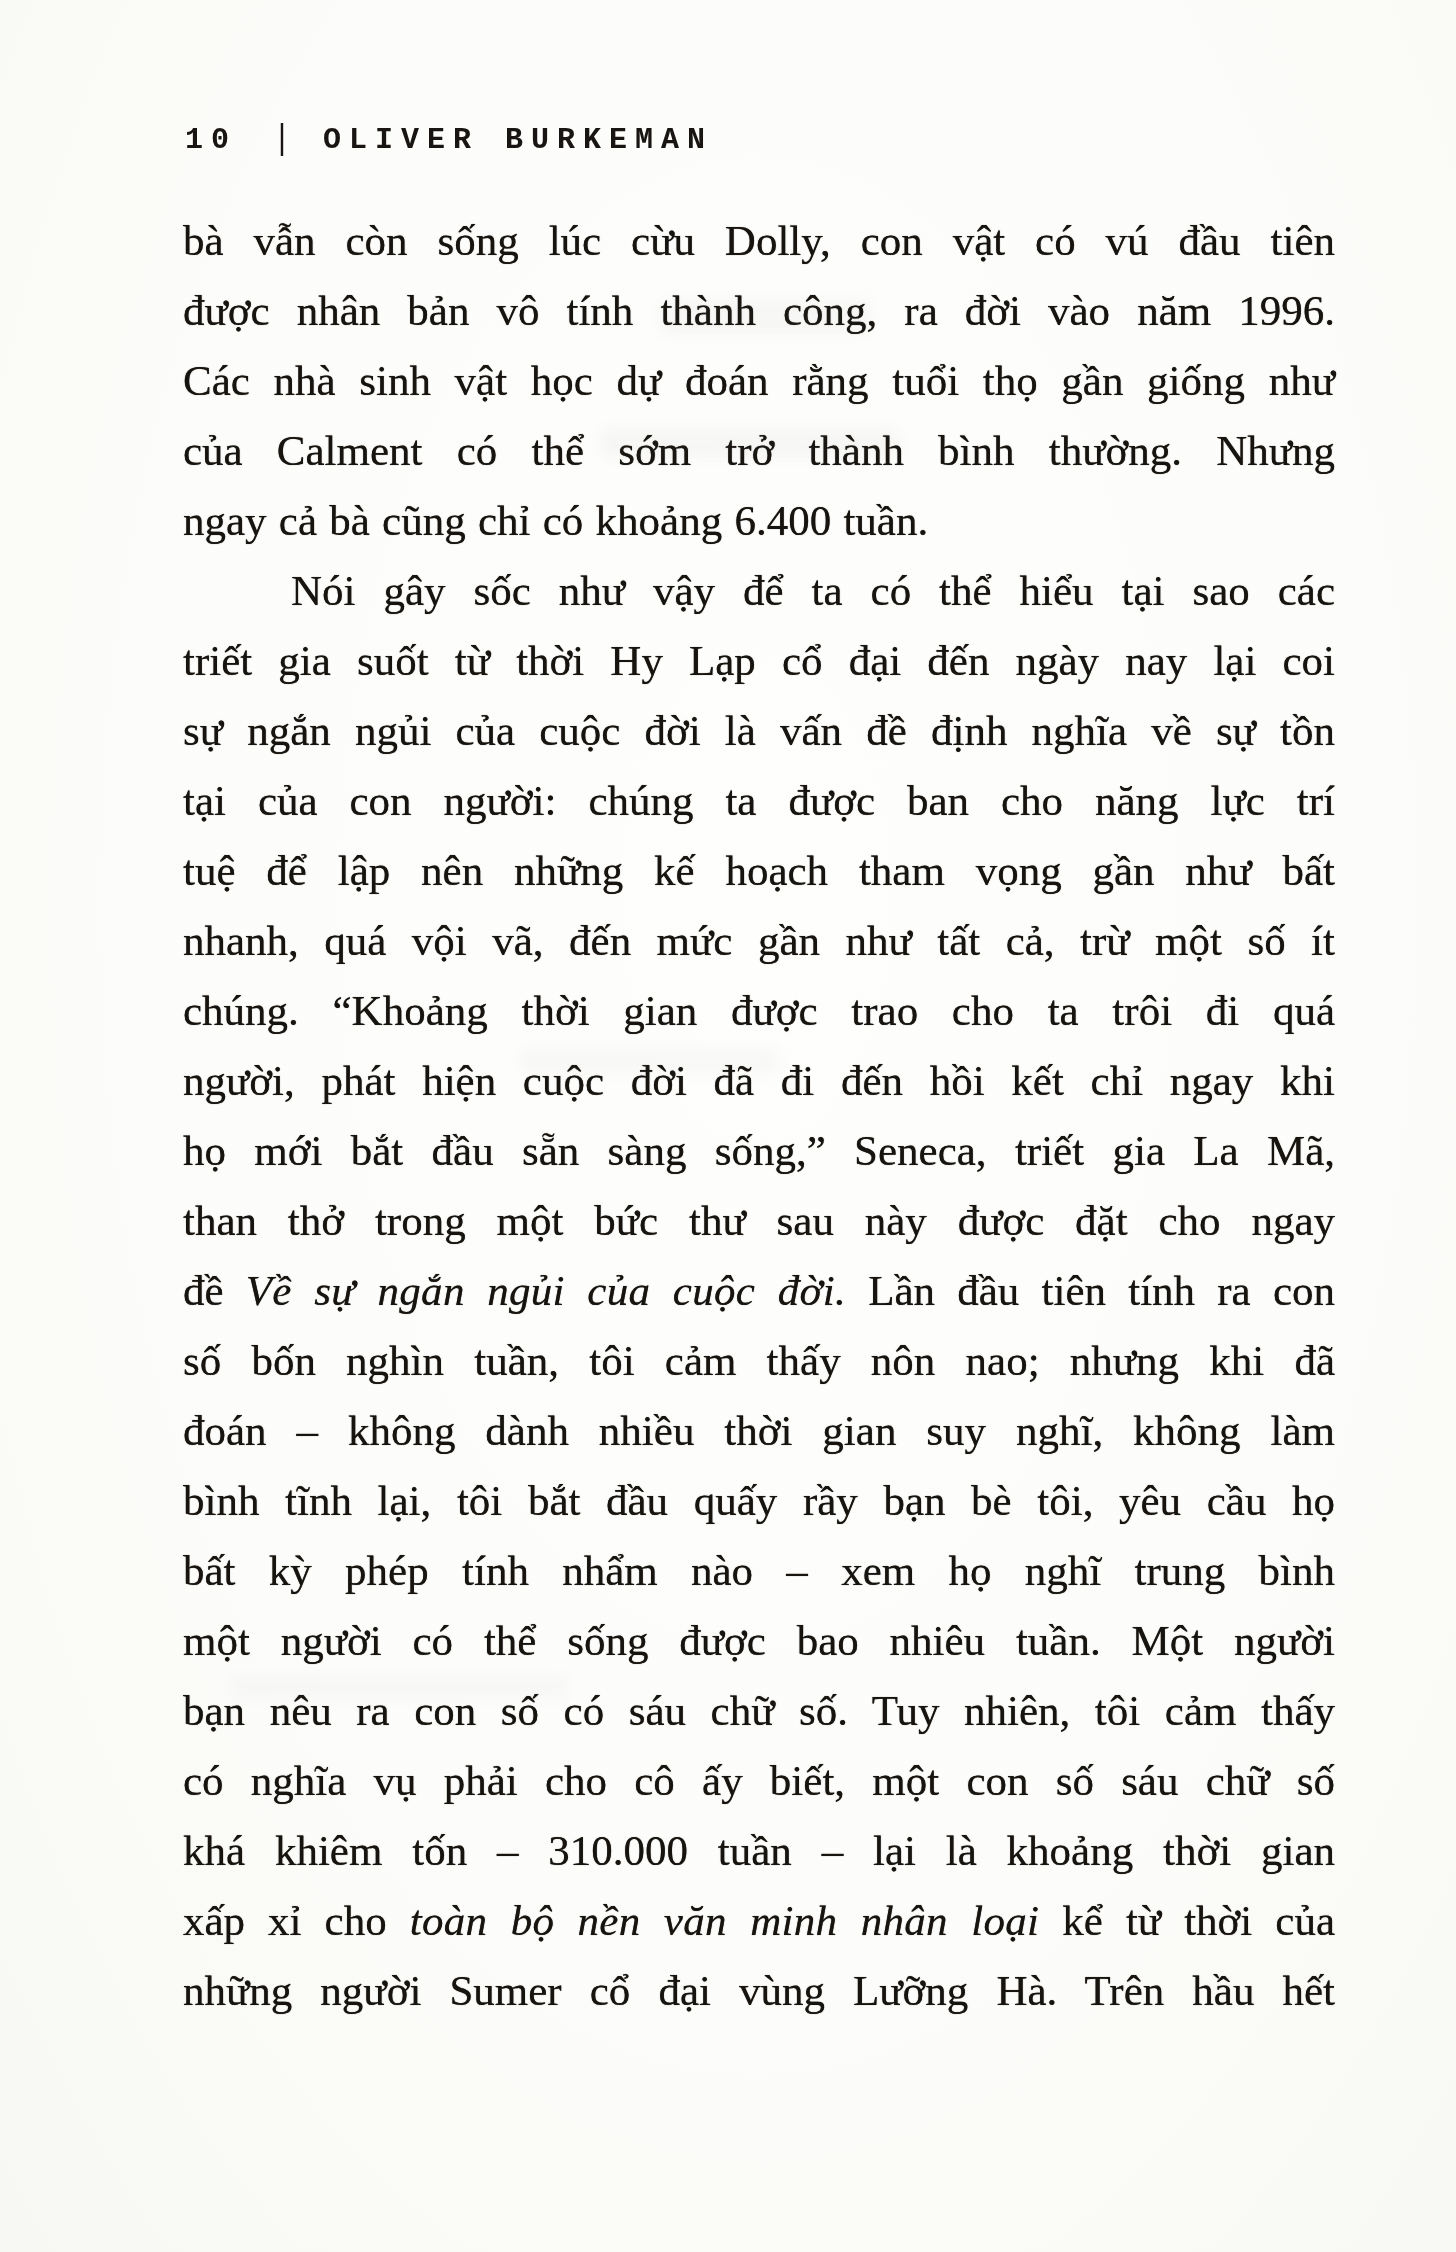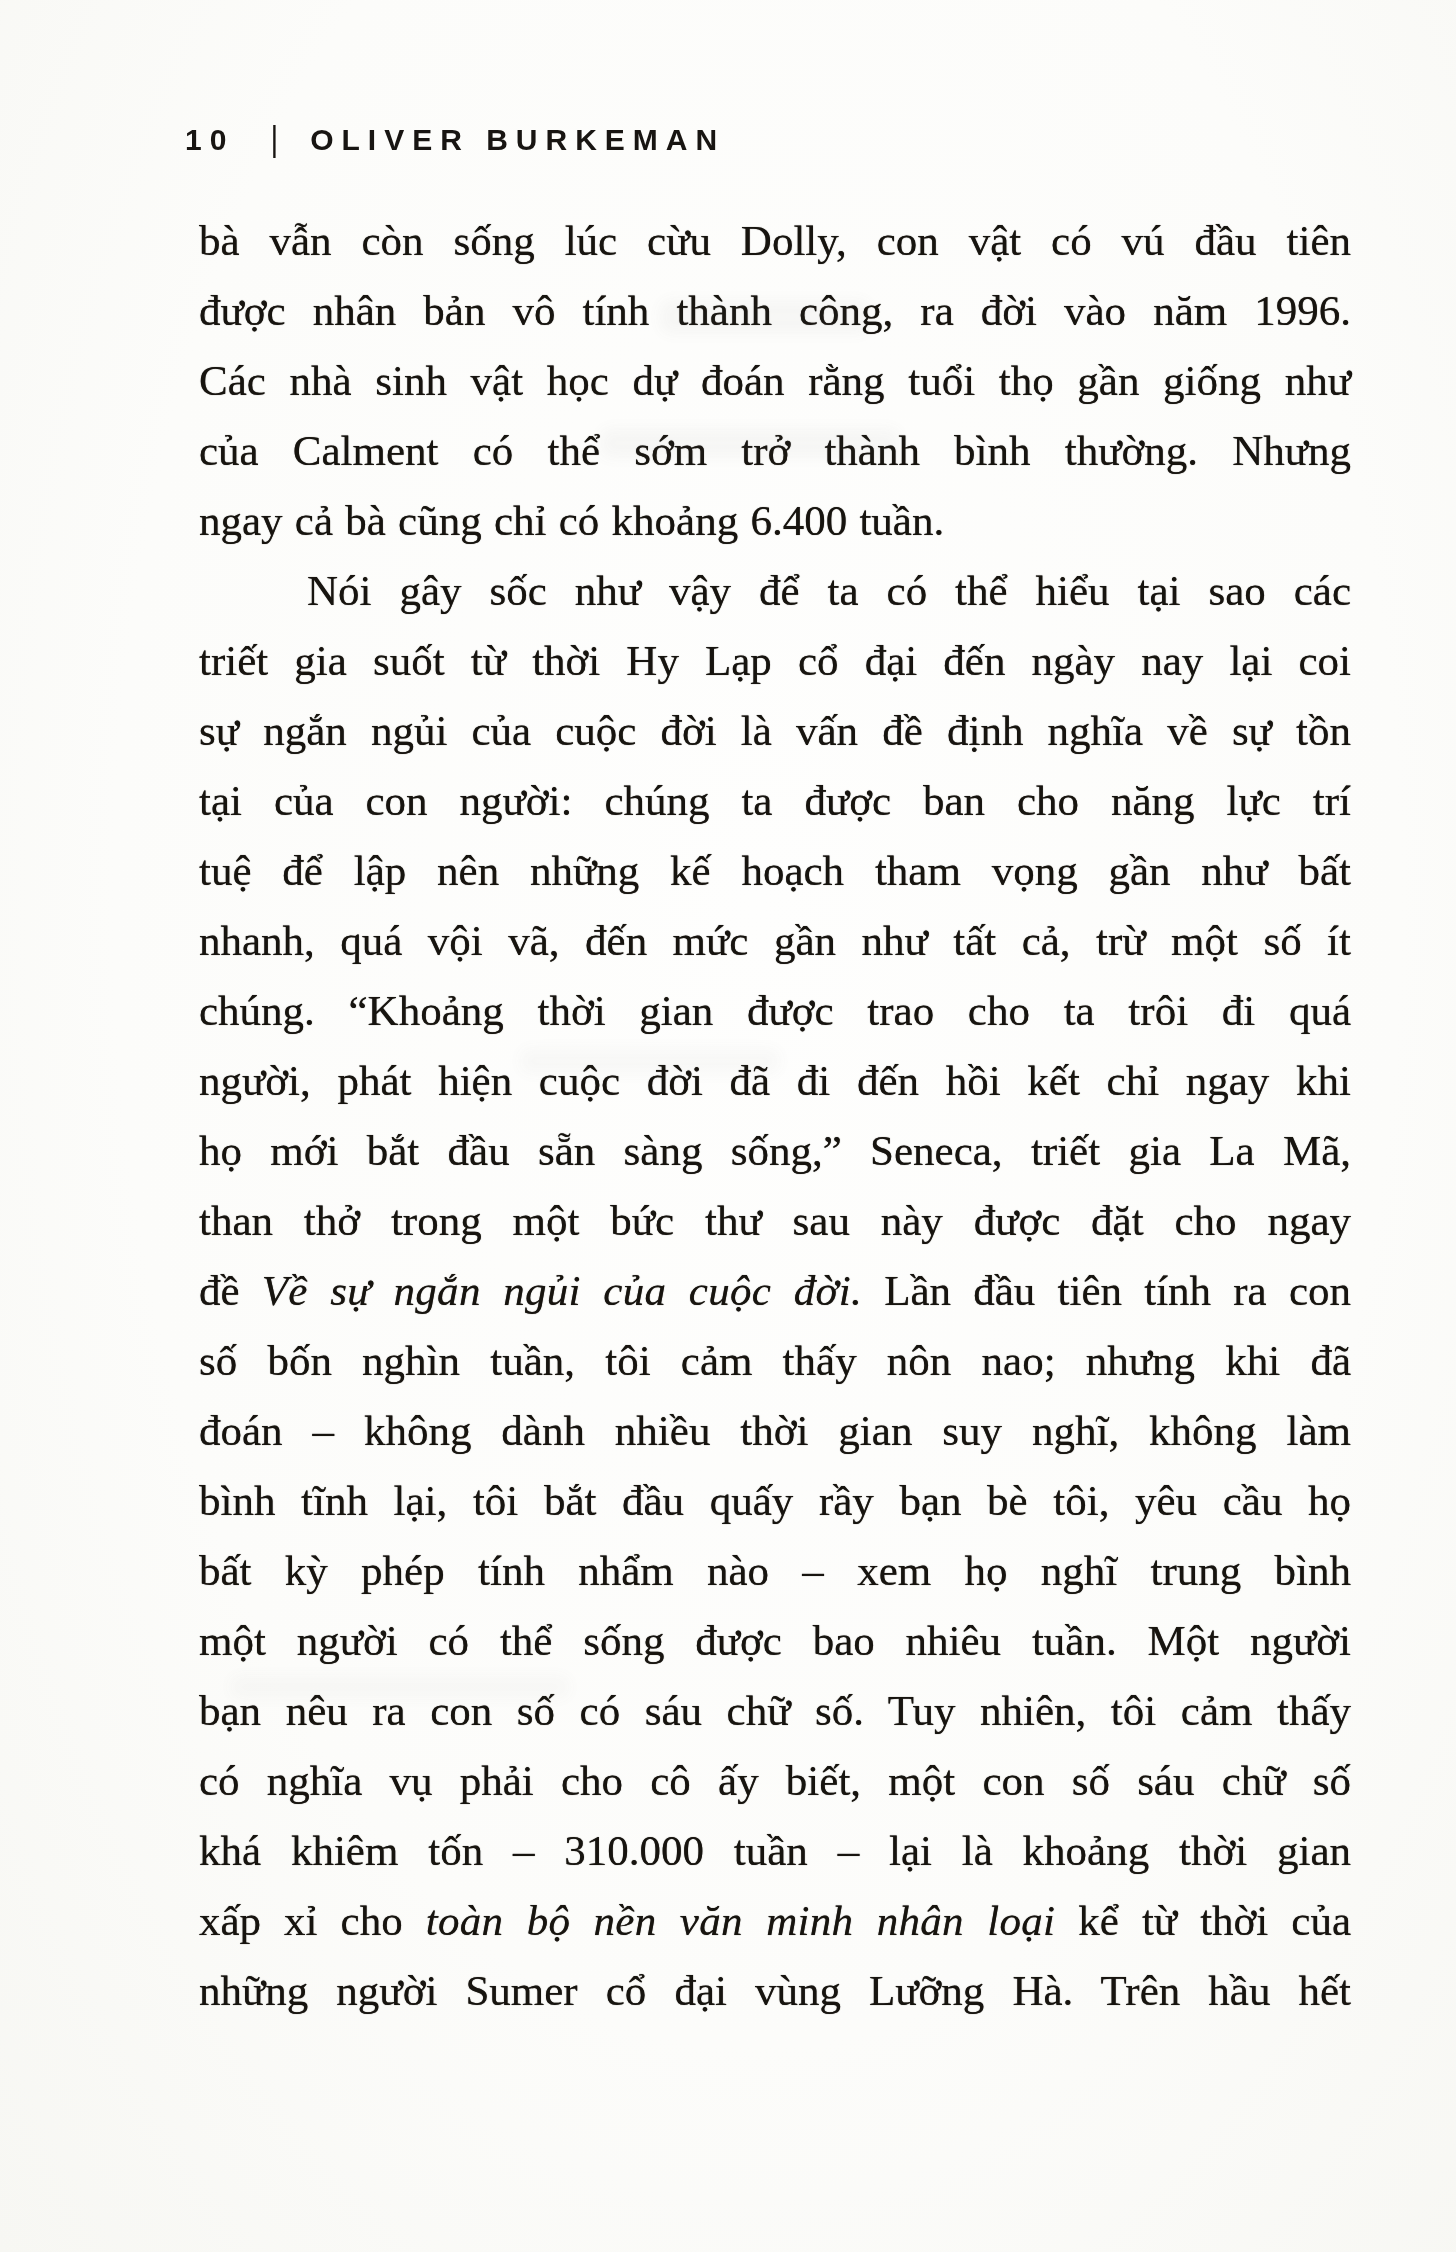--- a/index.html
+++ b/index.html
@@ -23,7 +23,7 @@
     top: 123px;
     display: flex;
     align-items: center;
-    font-family: Liberation Sans, sans-serif;
+    font-family: Liberation Mono, monospace;
     font-weight: 700;
     font-size: 30px;
     letter-spacing: 8px;

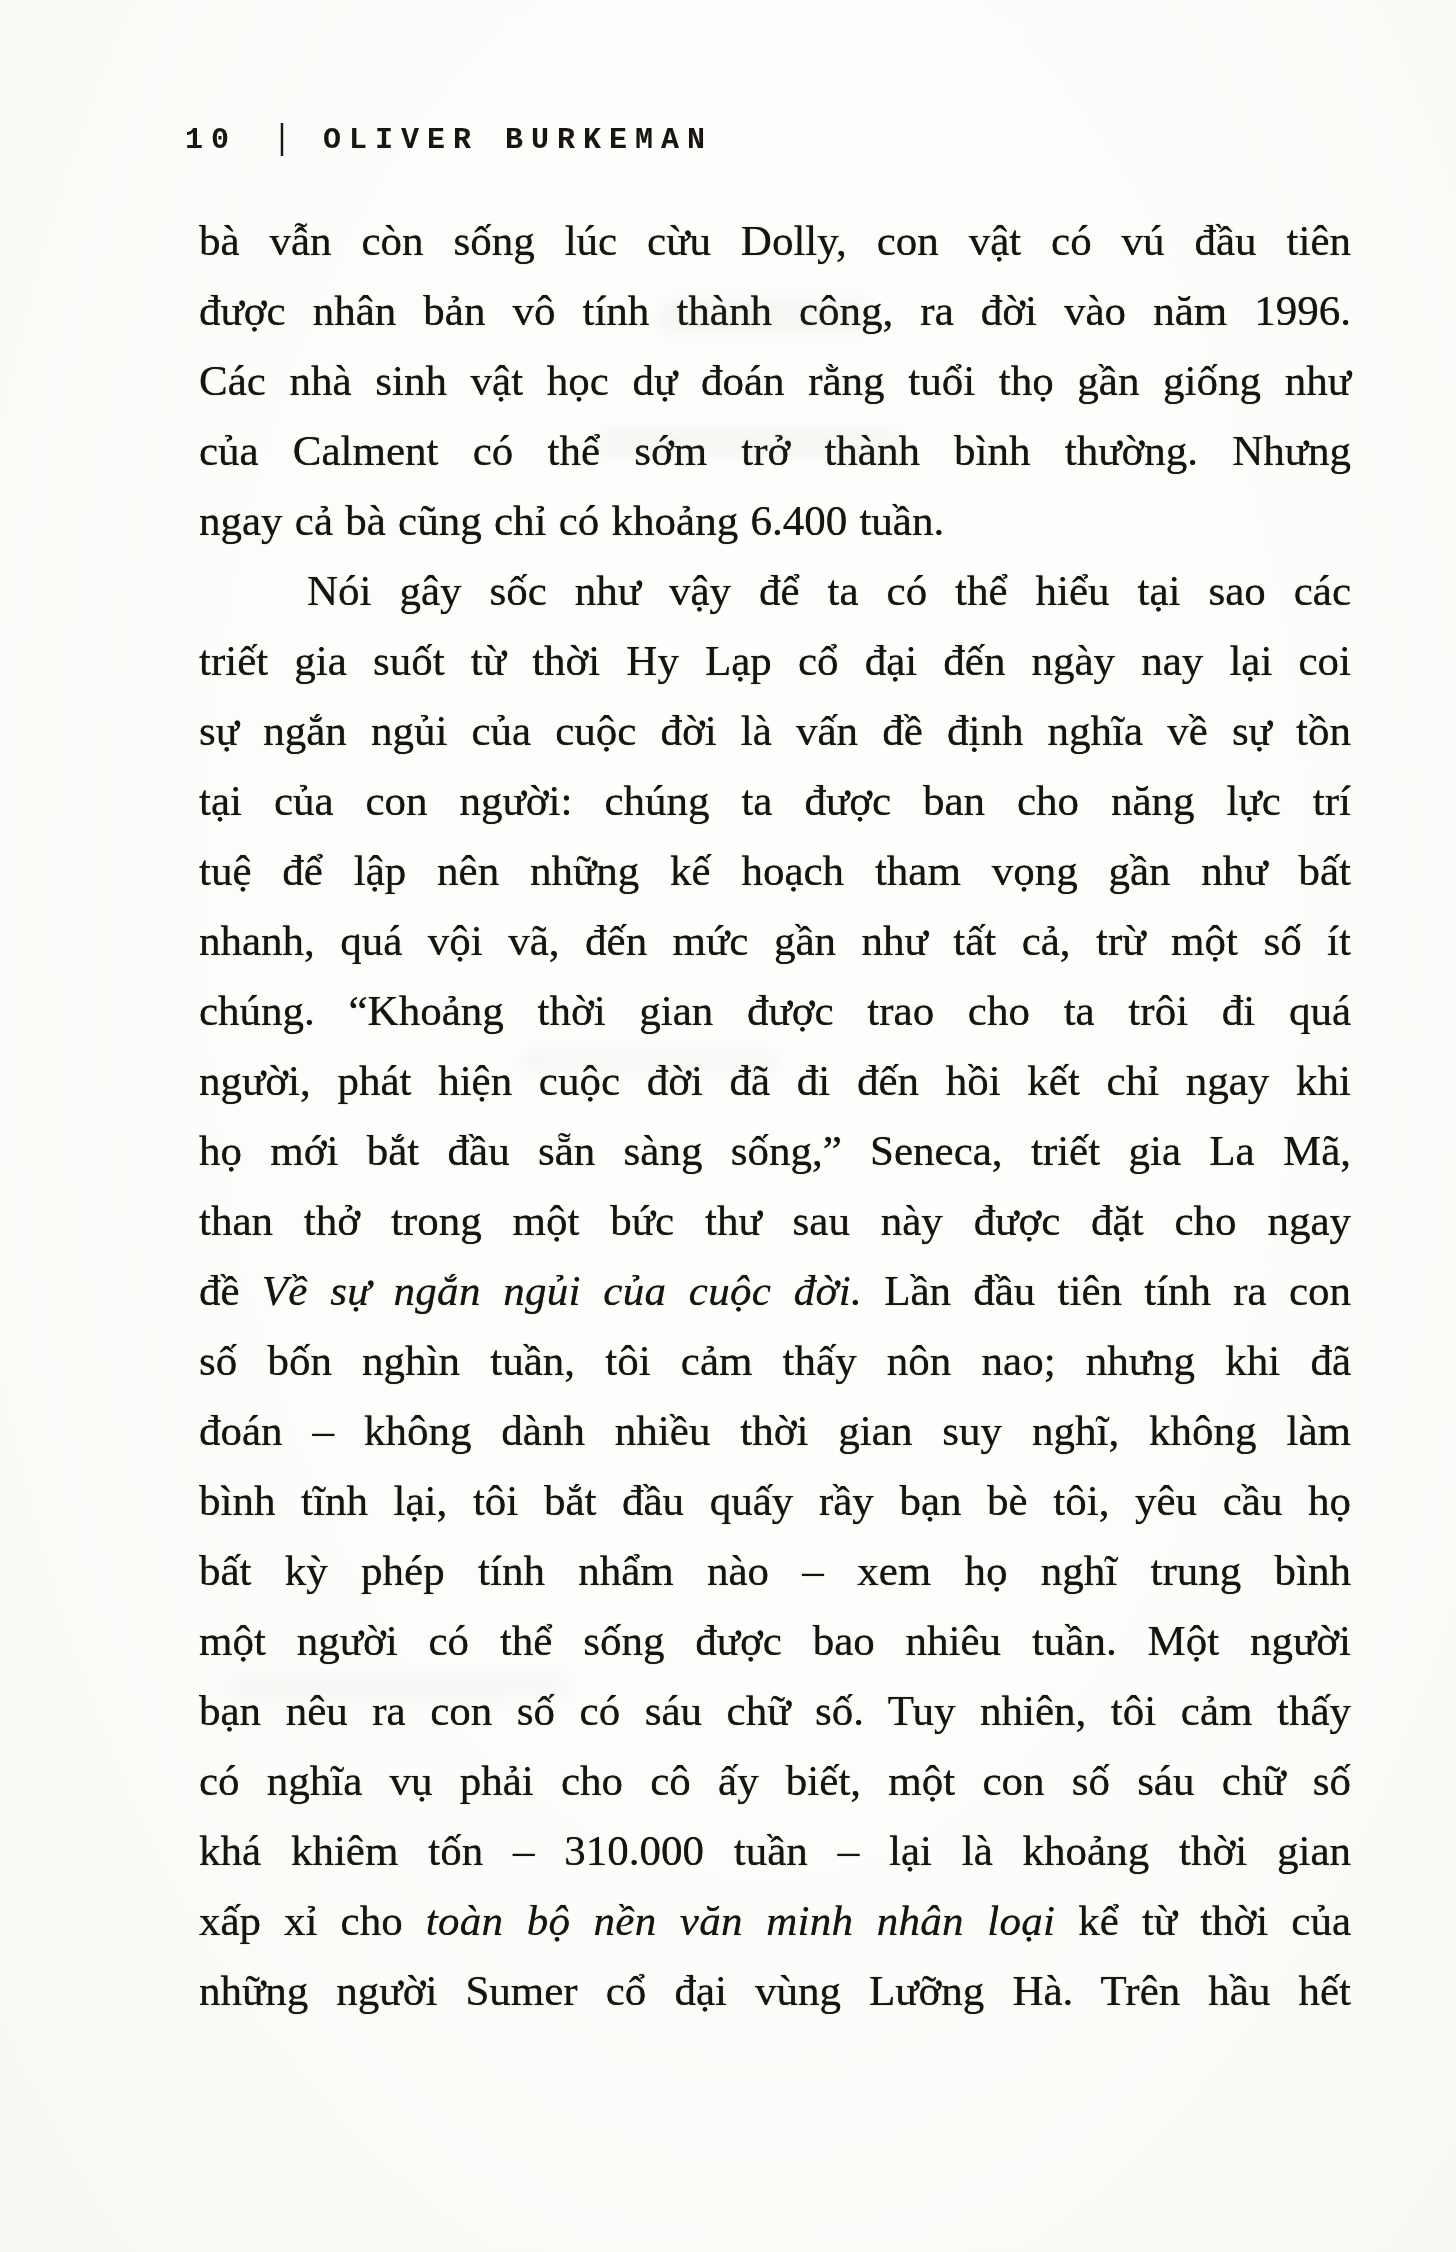--- a/index.html
+++ b/index.html
@@ -34,7 +34,7 @@
   
   .body-text {
     position: absolute;
-    left: 199px;
+    left: 183px;
     top: 206px;
     width: 1152px;
     font-family: "Liberation Serif", serif;

